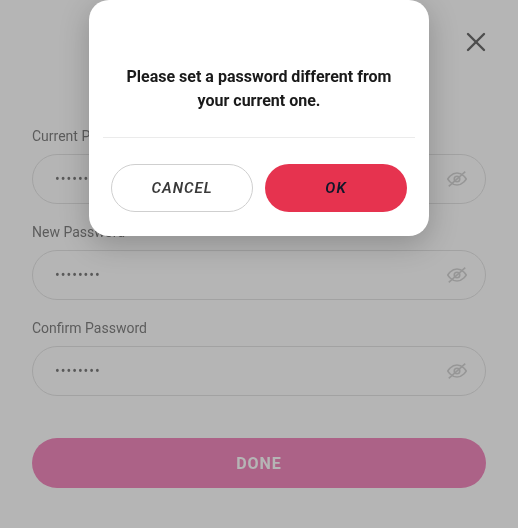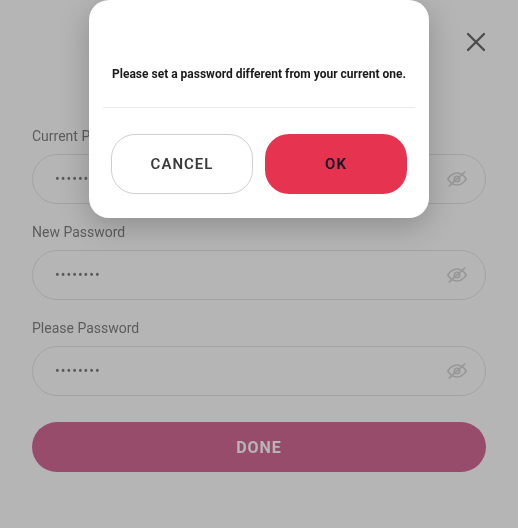--- a/index.html
+++ b/index.html
@@ -109,7 +109,7 @@
       overflow: hidden;
     }
     .modal-message {
-      font-size: 12px;
+      font-size: 16px;
       font-weight: 700;
       color: #1a1a1a;
       text-align: center;

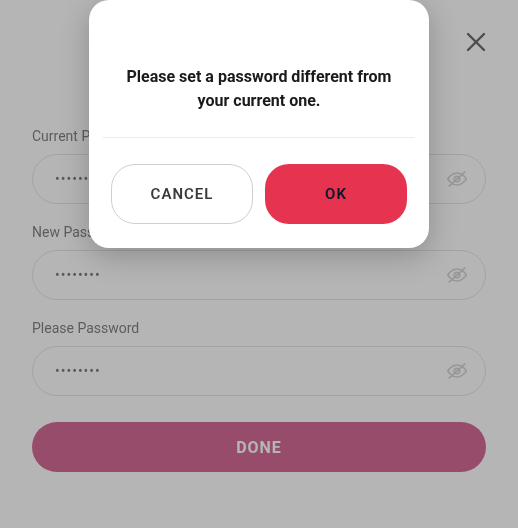--- a/index.html
+++ b/index.html
@@ -128,7 +128,7 @@
       justify-content: center;
     }
     .btn {
-      height: 60px;
+      height: 48px;
       border-radius: 24px;
       font-size: 15px;
       font-weight: 600;
@@ -136,6 +136,7 @@
       cursor: pointer;
       flex: 1;
       max-width: 142px;
+      font-style: italic;
     }
     .btn-cancel {
       background: #ffffff;

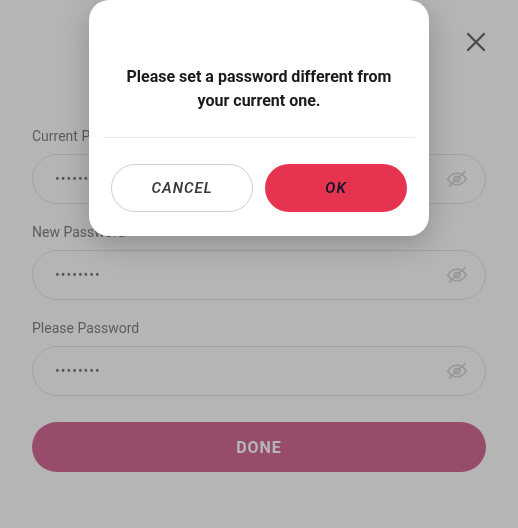--- a/index.html
+++ b/index.html
@@ -192,7 +192,7 @@
     </div>
 
     <div class="field-group">
-      <label class="field-label">Please Password</label>
+      <label class="field-label">Confirm Password</label>
       <div class="input-wrap">
         <input type="text" class="text-input" value="••••••••" style="">
         <div class="eye-icon">

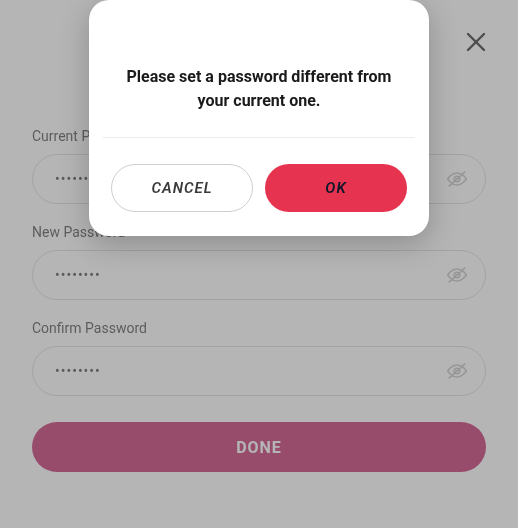--- a/index.html
+++ b/index.html
@@ -82,7 +82,7 @@
     .done-btn {
       width: 100%;
       height: 50px;
-      background: #be185d;
+      background: #ec4899;
       border: none;
       border-radius: 25px;
       color: #ffffff;
@@ -90,7 +90,7 @@
       font-weight: 700;
       letter-spacing: 1px;
       cursor: pointer;
-      margin-top: 6px;
+      margin-top: 22px;
     }
     .overlay {
       position: absolute;

